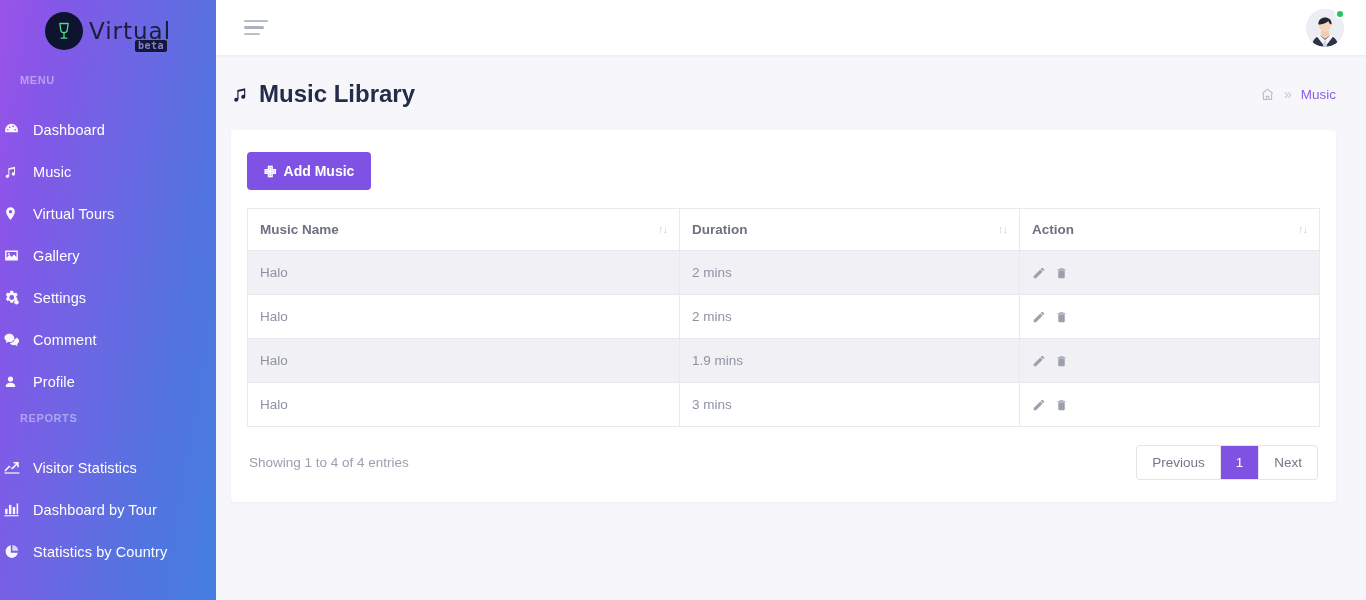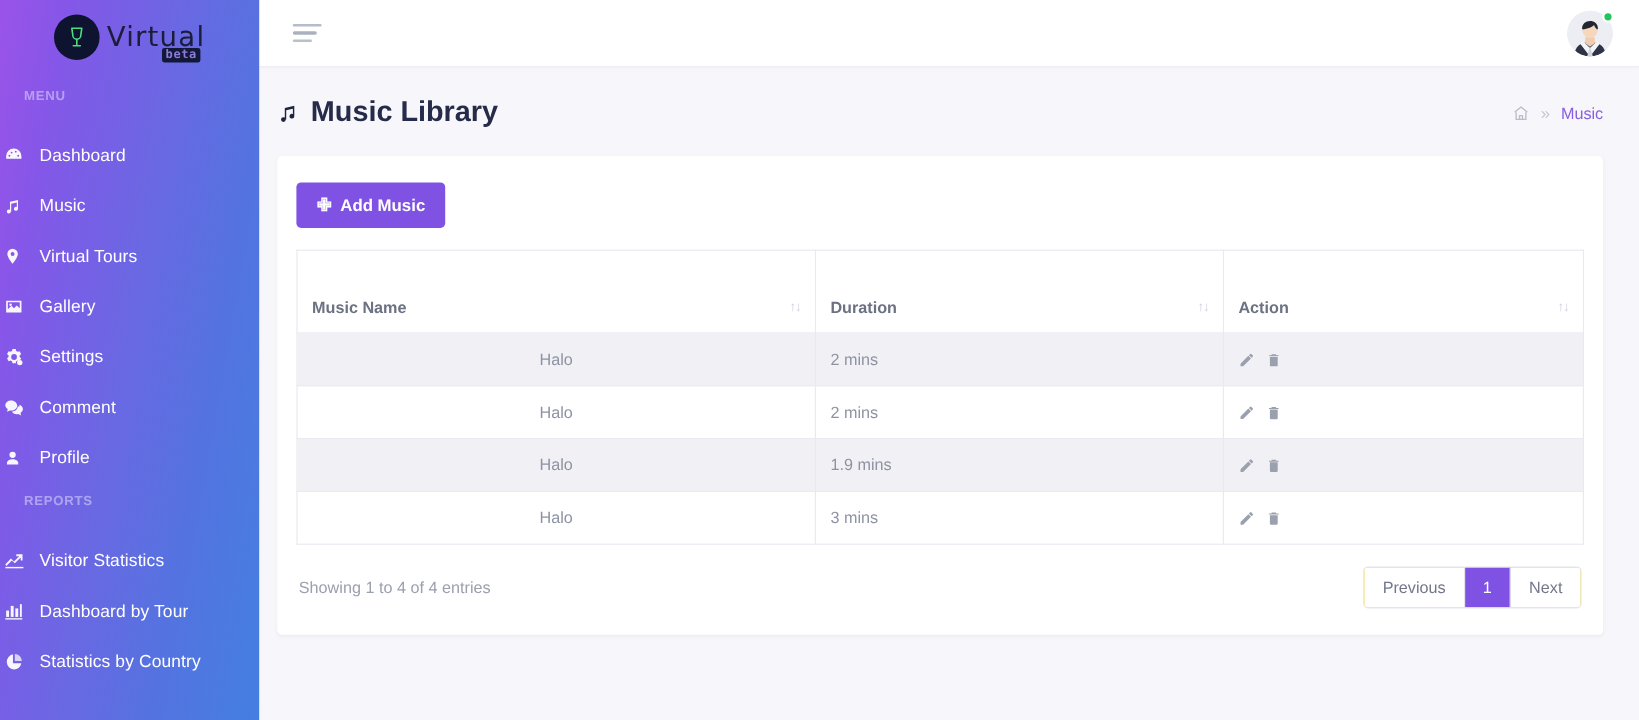--- a/index.html
+++ b/index.html
@@ -124,7 +124,7 @@
     border-right: 1px solid #e9eaf0; position: relative; cursor: pointer;
   }
   thead th:first-child { border-left: 1px solid #e9eaf0; }
-  .th-inner { display: flex; align-items: center; justify-content: space-between; margin-top: 27px; }
+  .th-inner { display: flex; align-items: center; justify-content: space-between; }
   .sort-ico { color: #cfd2dd; font-size: 11px; line-height: 1; letter-spacing: -1px; margin-left: 8px; }
   tbody td {
     font-size: 13.5px; color: #8e93a3; padding: 14px 12px;

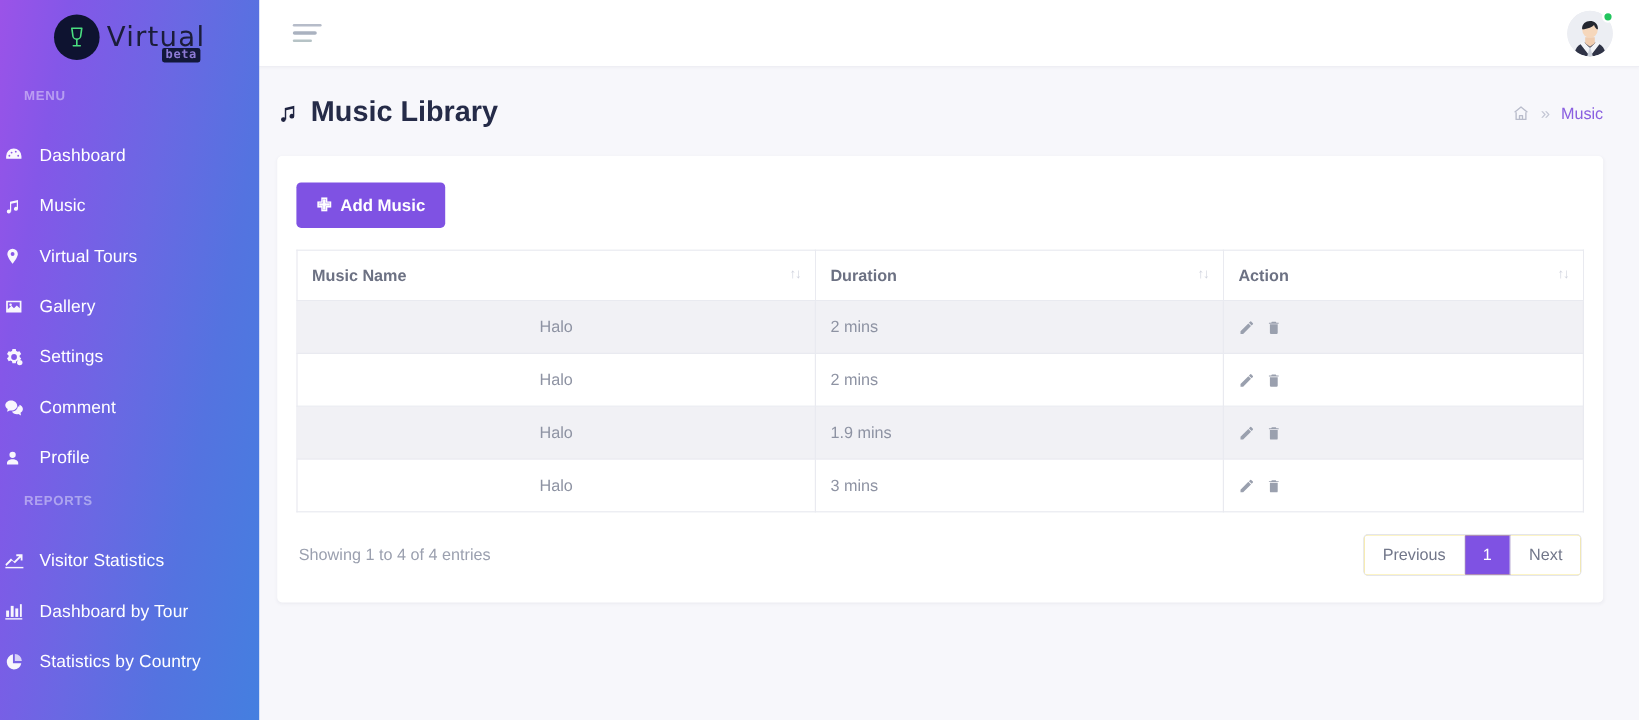--- a/index.html
+++ b/index.html
@@ -130,7 +130,7 @@
     font-size: 13.5px; color: #8e93a3; padding: 14px 12px;
     border-bottom: 1px solid #e9eaf0; border-right: 1px solid #e9eaf0;
   }
-  tbody td:first-child { border-left: 1px solid #e9eaf0; text-align: center; }
+  tbody td:first-child { border-left: 1px solid #e9eaf0; }
   tbody tr.odd td { background: #f1f1f5; }
   tbody tr.even td { background: #ffffff; }
   .act-cell { display: flex; align-items: center; gap: 9px; }

